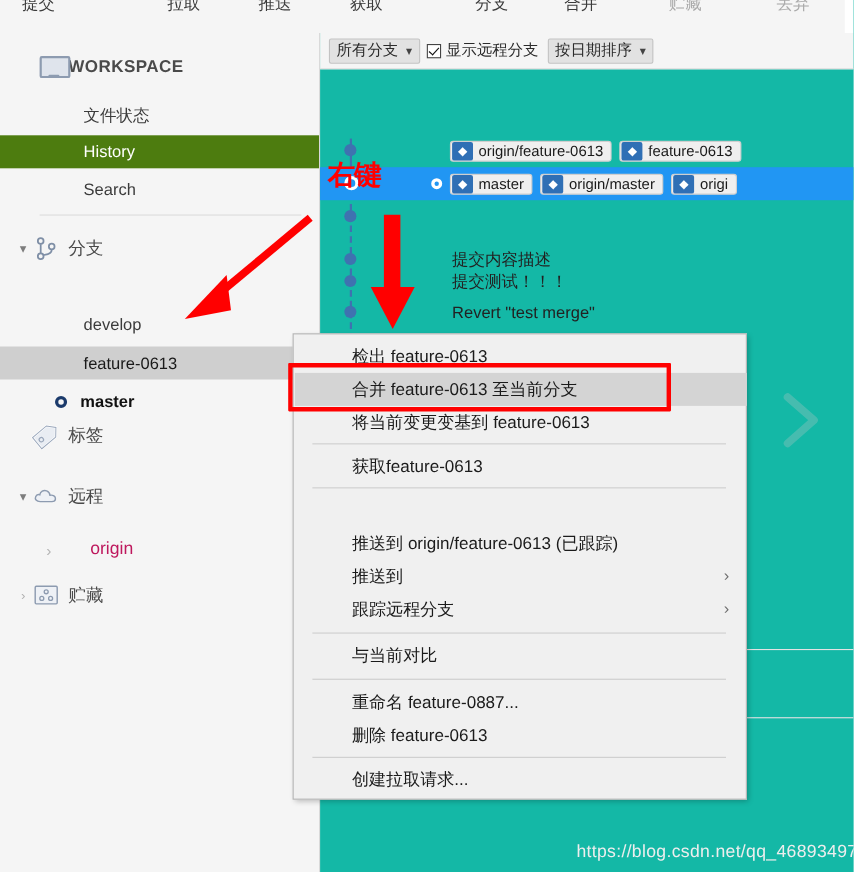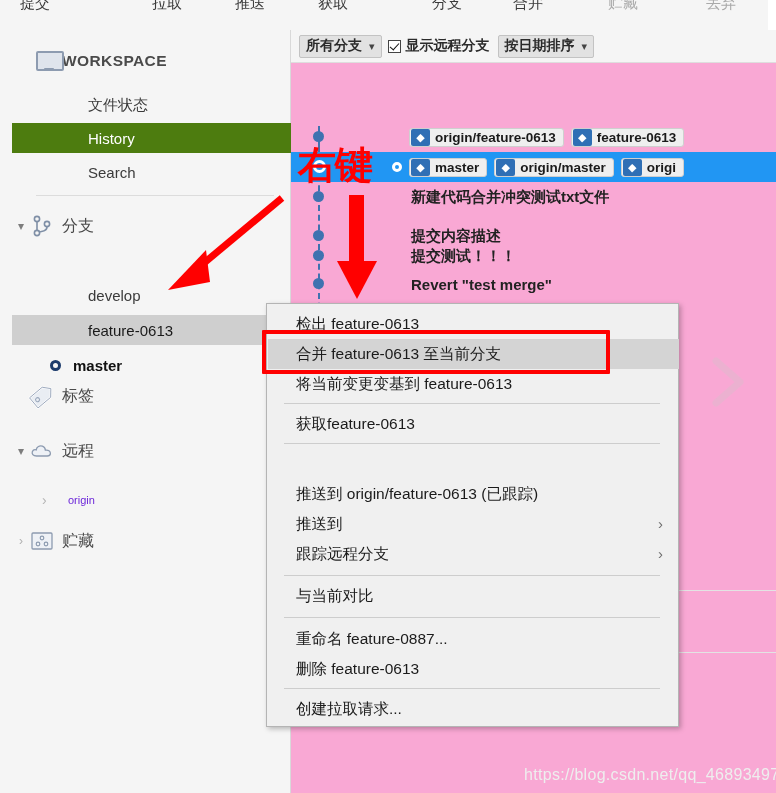--- a/index.html
+++ b/index.html
@@ -67,7 +67,7 @@
   }
 
   
-  .right{position:absolute;left:291px;top:30px;width:485px;height:763px;background:#f9a8d4;font-weight:bold;}
+  .right{position:absolute;left:291px;top:30px;width:485px;height:763px;background:#14b8a6;}
 
   .filterbar{
     position:absolute;left:0;top:0;width:485px;height:32px;

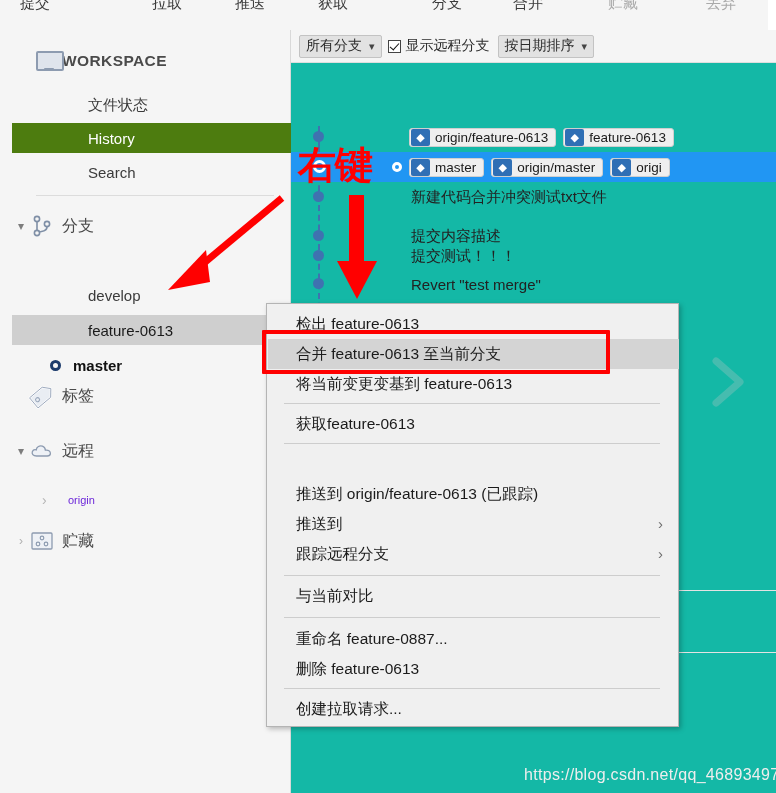--- a/index.html
+++ b/index.html
@@ -38,7 +38,7 @@
   .ws-title{margin-left:0;font-size:15.5px;font-weight:bold;color:#4a4a4a;letter-spacing:.4px;}
 
   .nav-item{
-    position:absolute;left:12px;width:290px;height:30px;
+    position:absolute;left:0;width:290px;height:30px;
     display:flex;align-items:center;font-size:15px;color:#3b3b3b;
     padding-left:76px;box-sizing:border-box;
   }

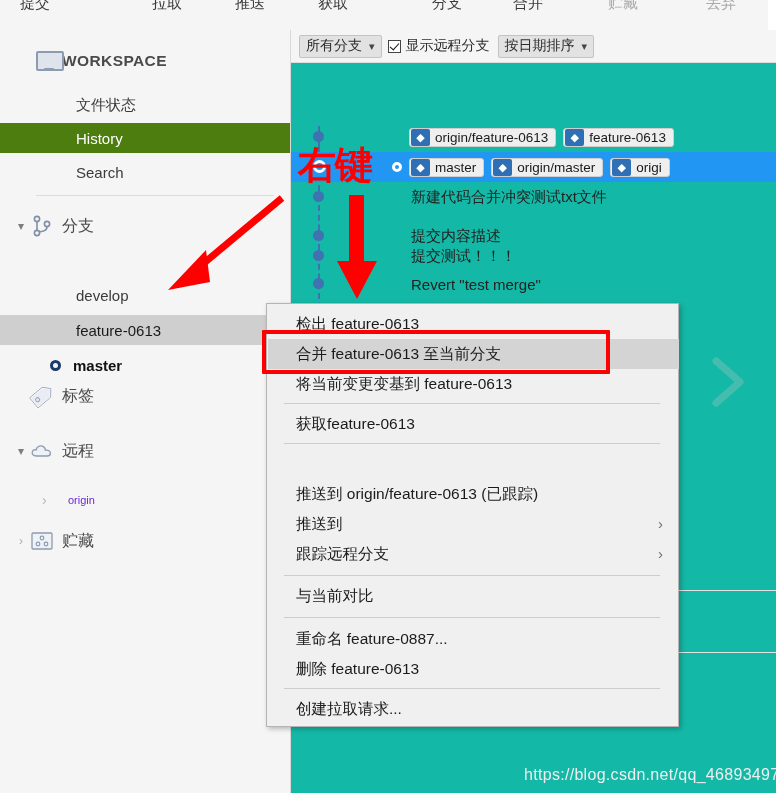--- a/index.html
+++ b/index.html
@@ -155,7 +155,7 @@
 
   
   .redtext{
-    position:absolute;font-size:38px;color:#ff0000;font-weight:bold;
+    position:absolute;font-size:25px;color:#ff0000;font-weight:bold;
     letter-spacing:-1px;line-height:1;white-space:nowrap;
     font-family:"DejaVu Sans",sans-serif;
   }

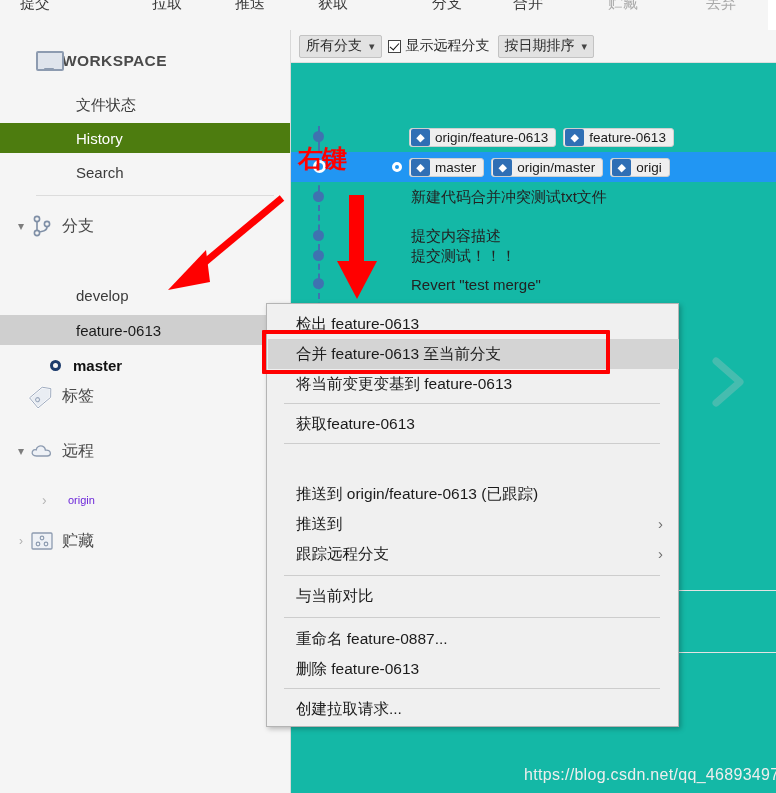--- a/index.html
+++ b/index.html
@@ -350,7 +350,6 @@
 
     <div class="hrow" style="top:152px">
       <div class="gdot"></div>
-      <div class="msg">新建代码合并冲突测试txt文件</div>
     </div>
     <div class="hrow" style="top:191px">
       <div class="gdot"></div>

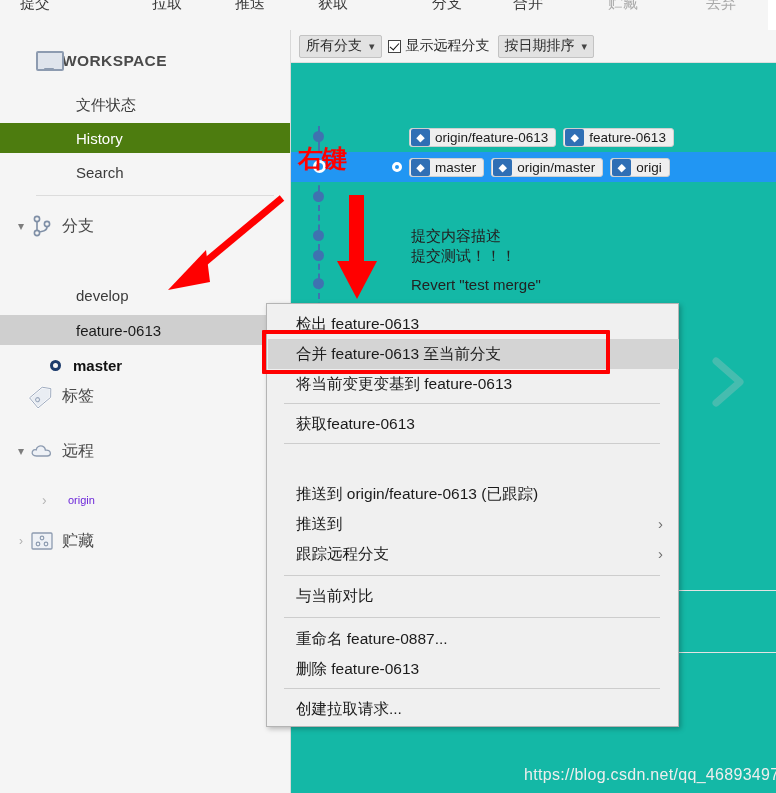--- a/index.html
+++ b/index.html
@@ -174,7 +174,7 @@
   }
   .mi{
     position:absolute;left:1px;width:411px;height:30px;
-    display:flex;align-items:center;padding-left:28px;box-sizing:border-box;
+    display:flex;align-items:center;padding-left:52px;box-sizing:border-box;
     font-size:15.5px;color:#1b1b1b;white-space:nowrap;
   }
   .mi.hl{background:#d4d4d4;}

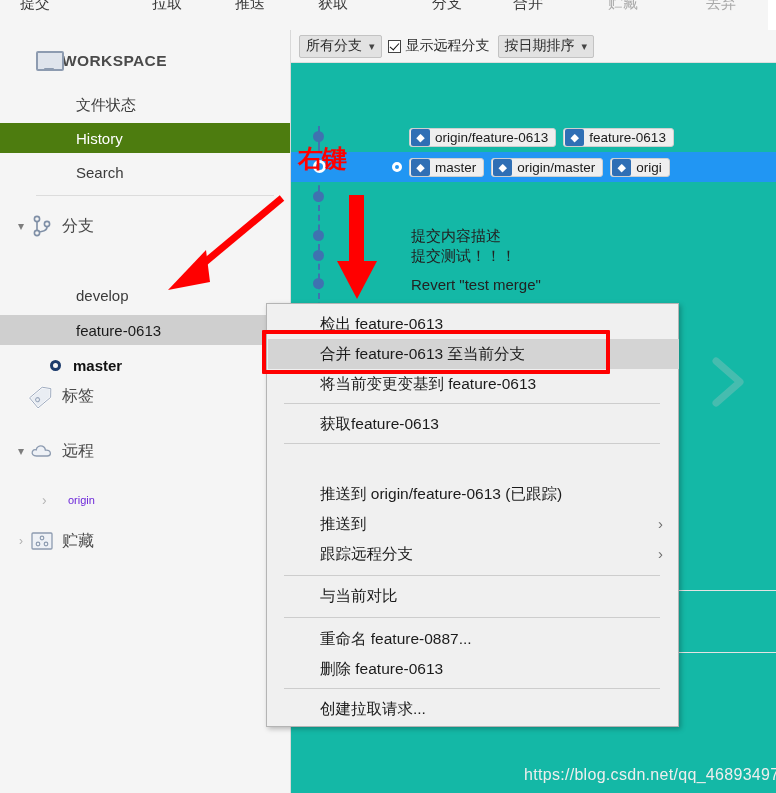--- a/index.html
+++ b/index.html
@@ -277,7 +277,7 @@
 
     <div class="childrow" style="top:455px">
       <div style="margin-left:42px;width:14px;color:#b5b5b5;font-size:14px;">›</div>
-      <span style="margin-left:12px;font-size:11px;color:#6d28d9;">origin</span>
+      <span style="margin-left:26px;font-size:16px;color:#be185d;">origin</span>
     </div>
 
     <div class="grp" style="top:495px">

